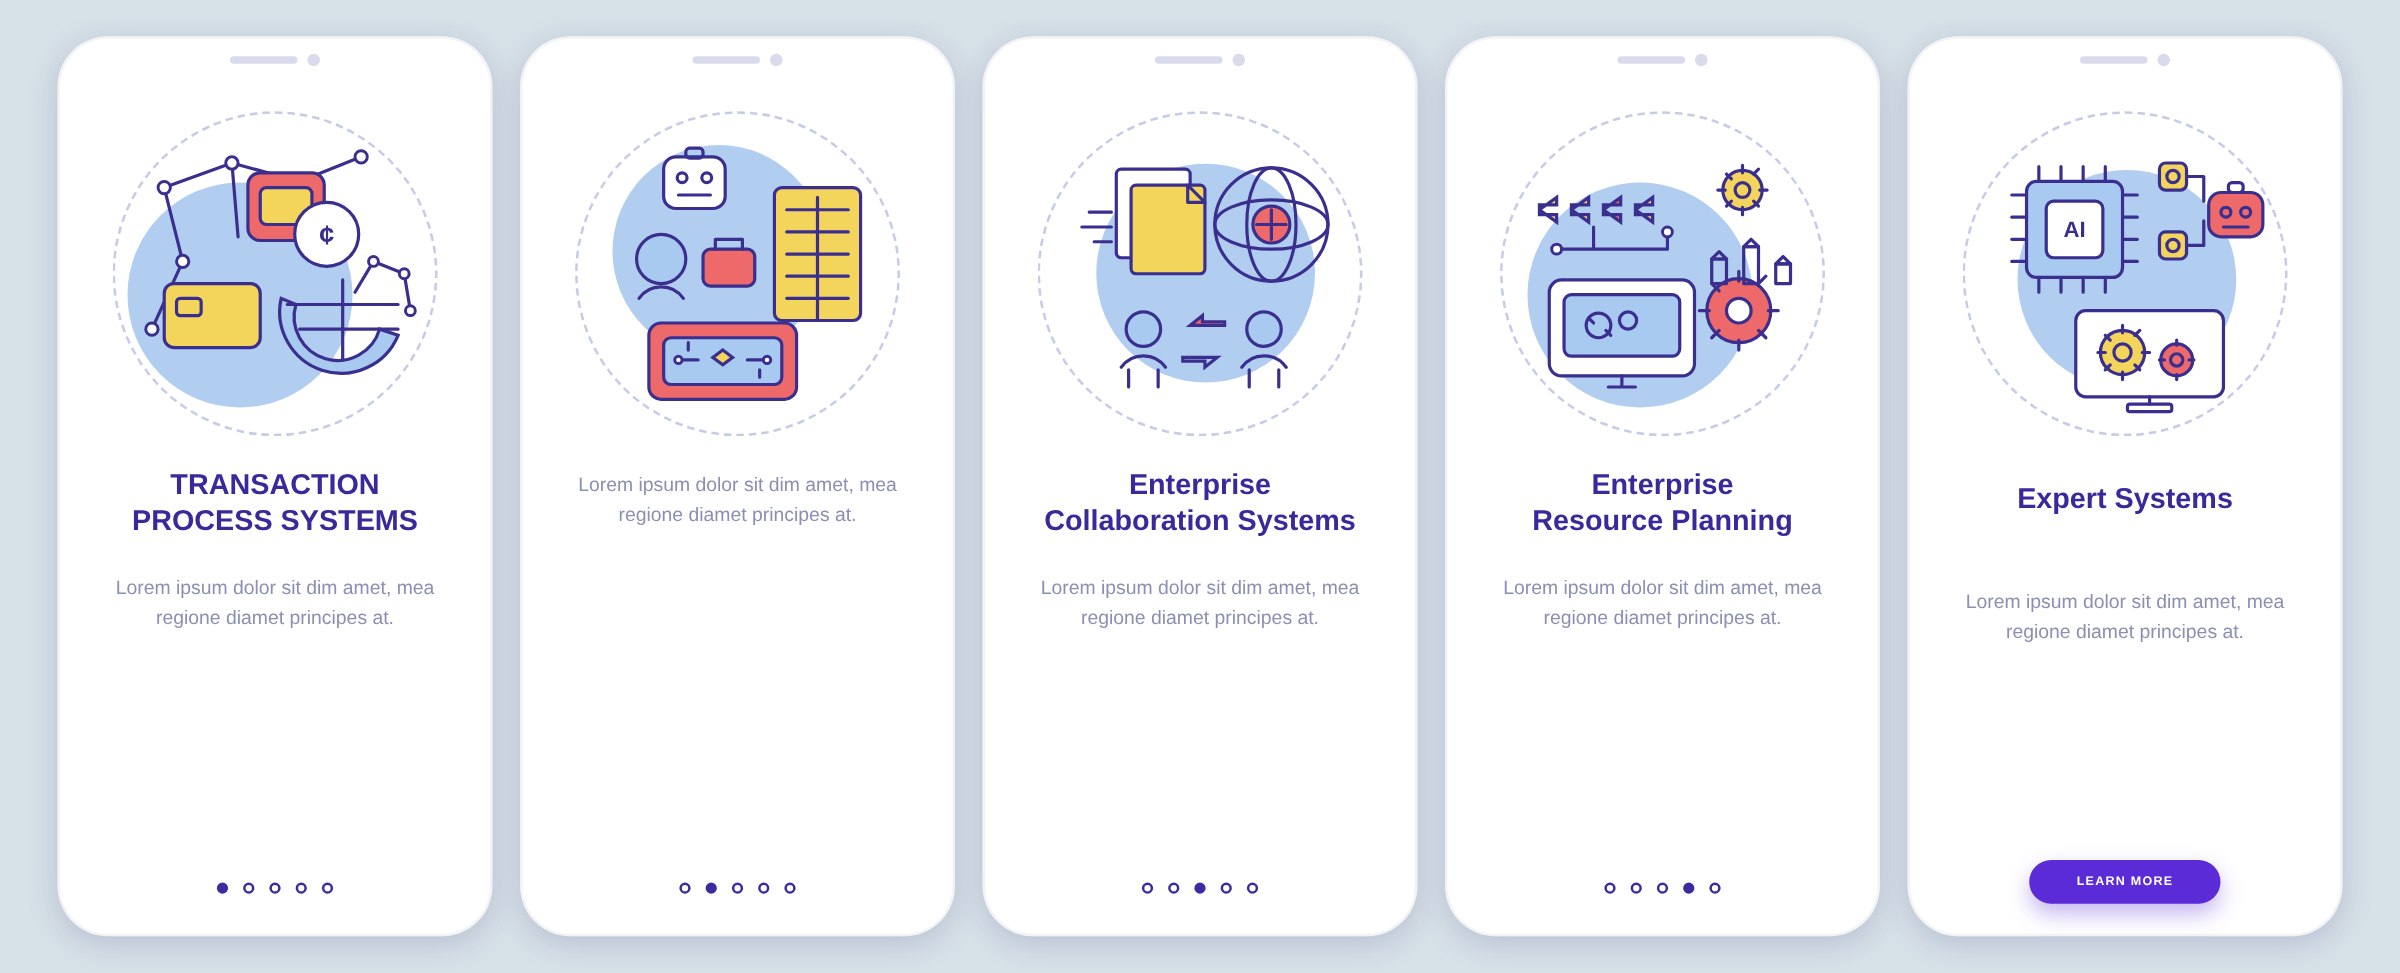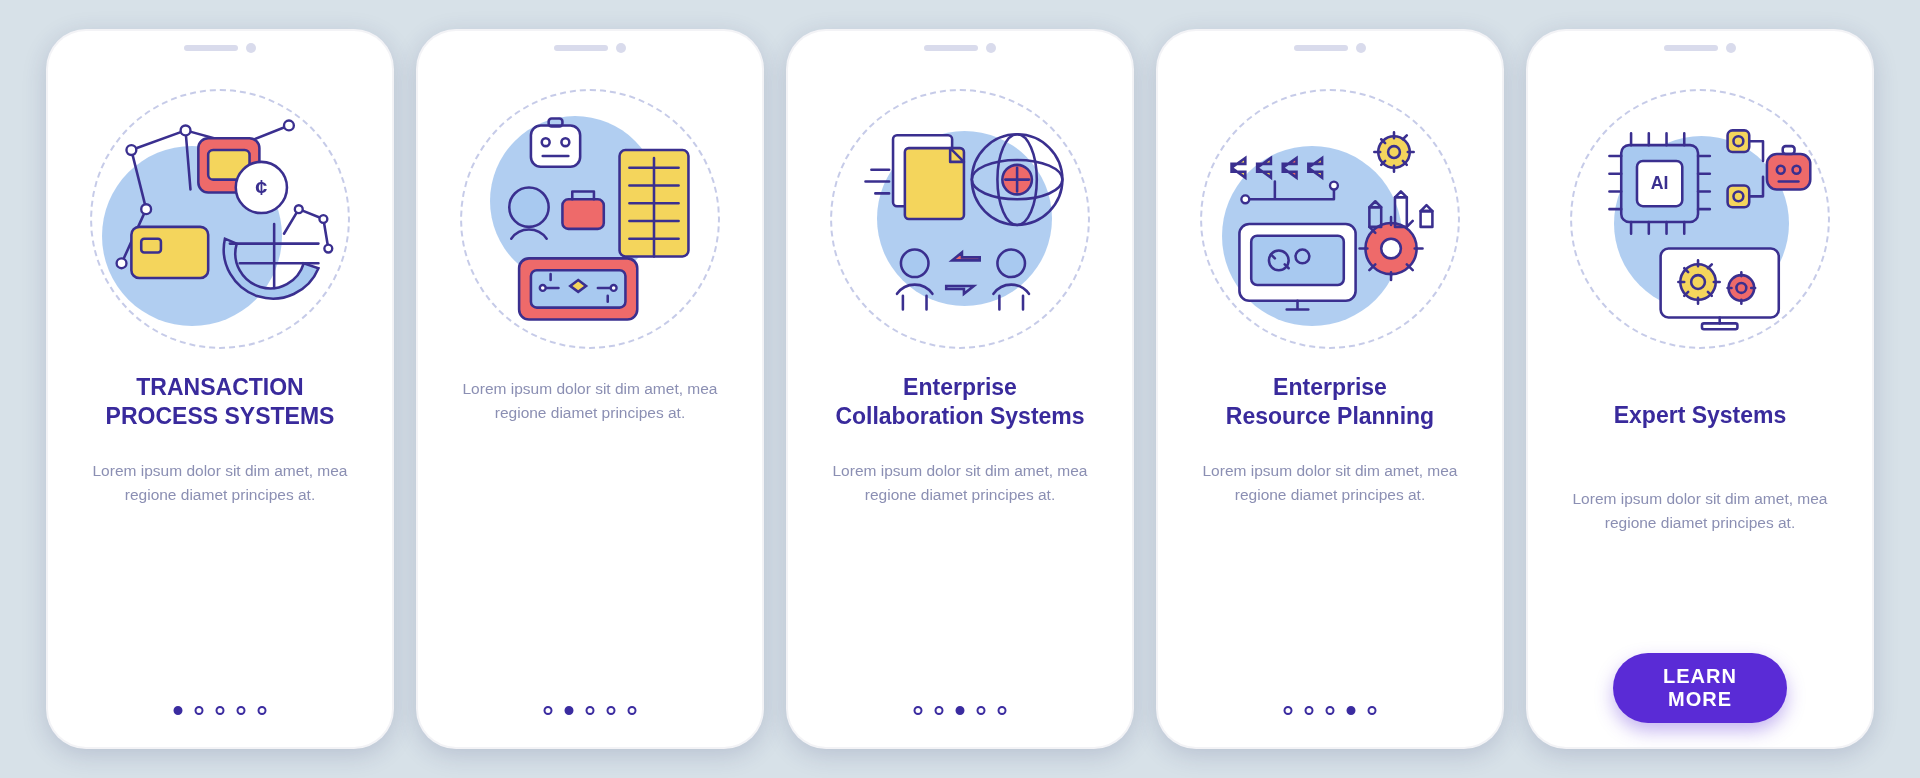--- a/index.html
+++ b/index.html
@@ -317,7 +317,7 @@
       <path class="ln" d="M172 184 v4 M172 212 v4 M158 200 h4 M182 200 h4"></path>
     </svg>
   </div>
-  <h3 class="title" style="margin-top:52px">Expert Systems</h3>
+  <h3 class="title" style="margin-top:35px">Expert Systems</h3>
   <p class="desc">Lorem ipsum dolor sit dim amet, mea regione diamet principes at.</p>
   <button class="cta">LEARN MORE</button>
 </div>

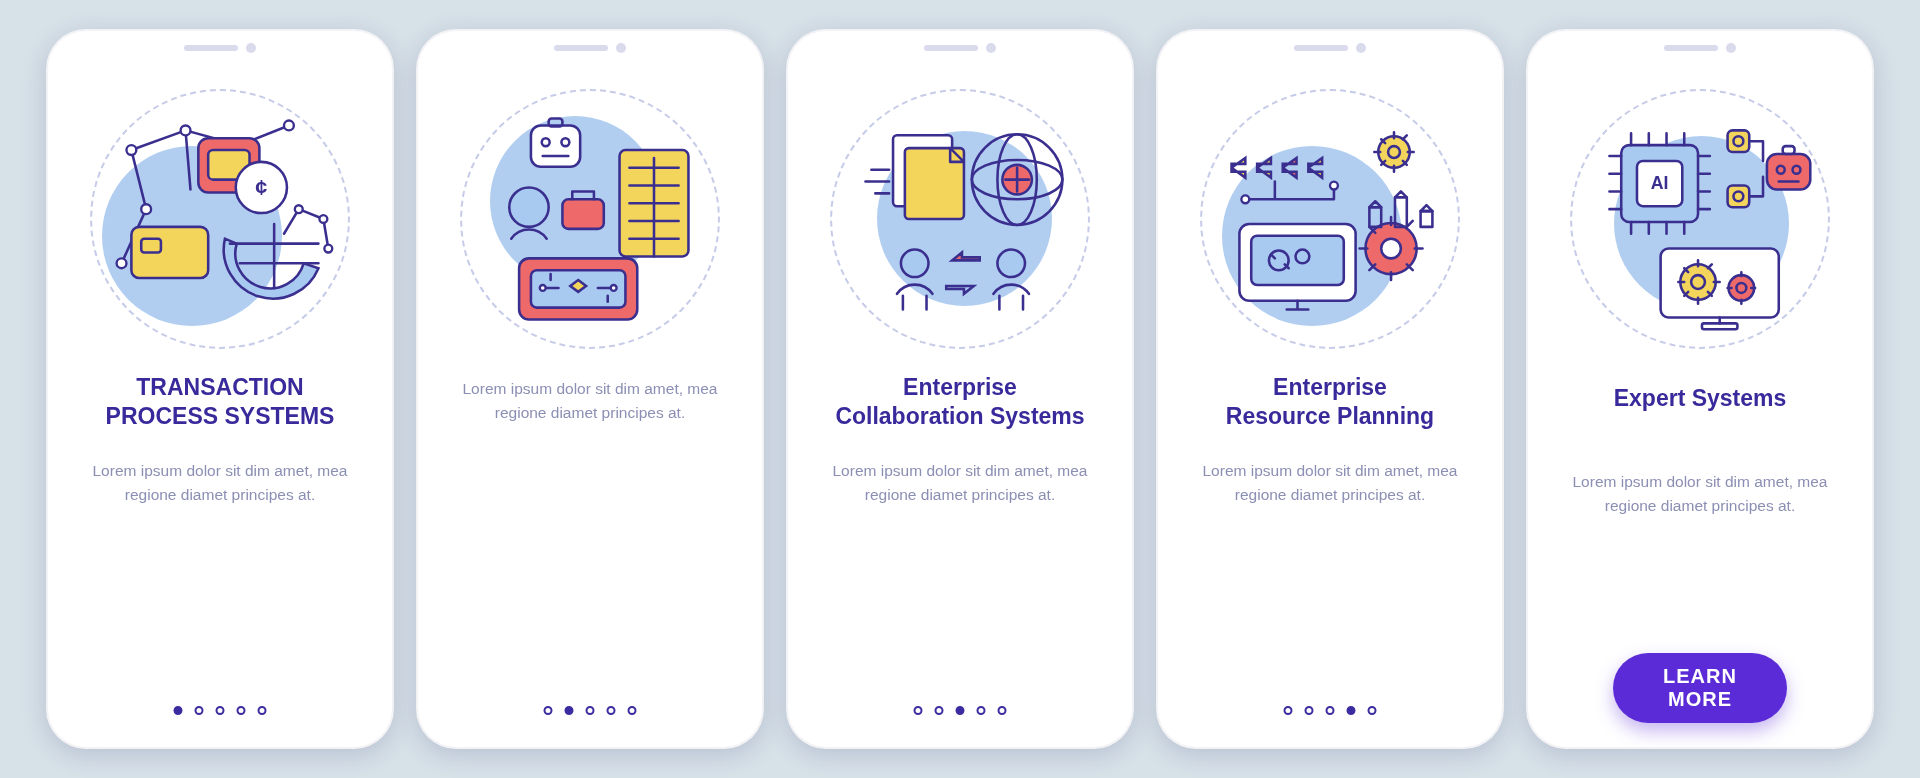--- a/index.html
+++ b/index.html
@@ -102,7 +102,7 @@
     border:none;
     border-radius: 999px;
     padding: 12px 38px;
-    font-size: 20px;
+    font-size: 10px;
     font-weight: 800;
     letter-spacing: 1px;
     box-shadow: 0 8px 18px rgba(90,43,214,.35);

